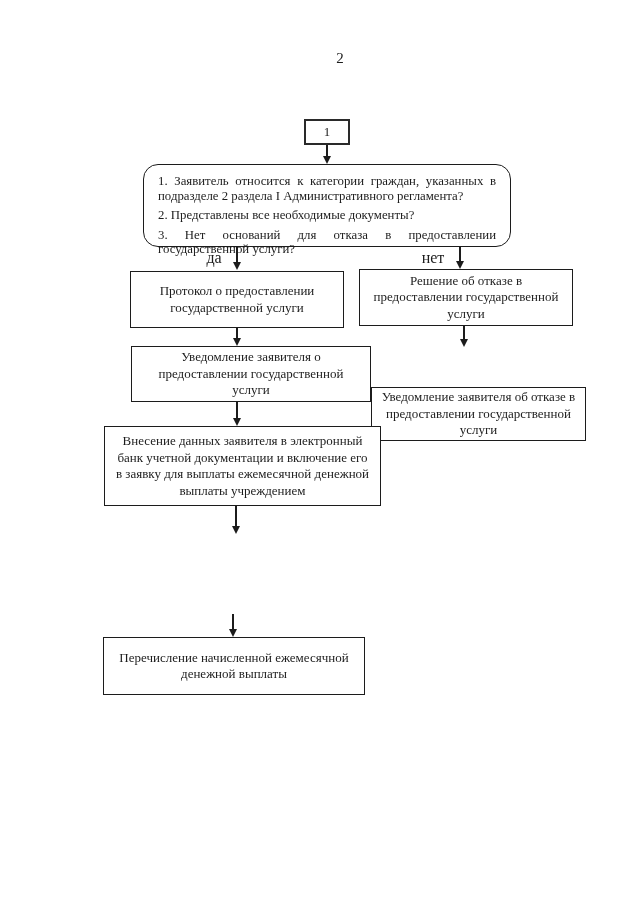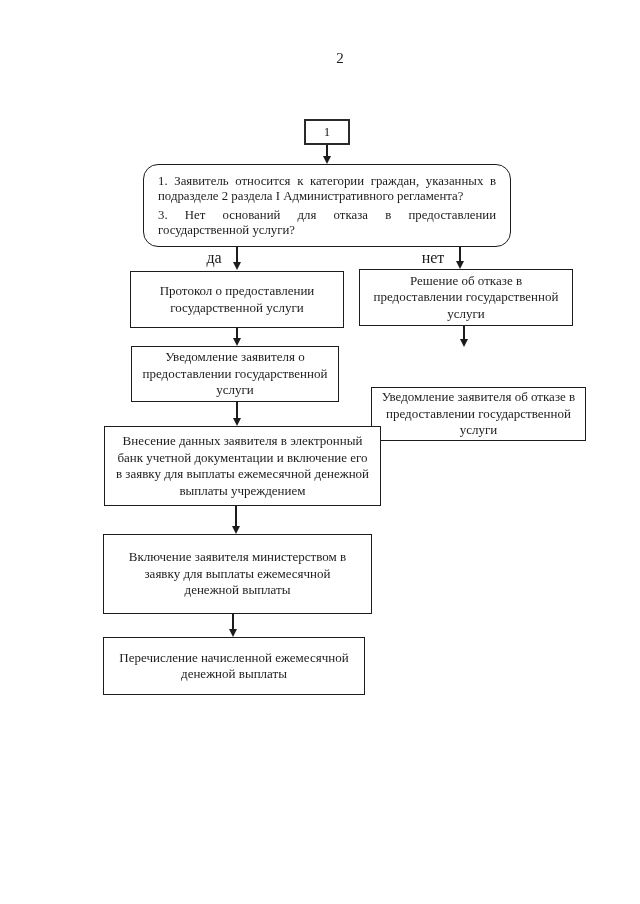--- a/index.html
+++ b/index.html
@@ -111,6 +111,7 @@
 
   <div class="decision-box">
     <p>1. Заявитель относится к категории граждан, указанных в подразделе 2 раздела I Административного регламента?</p>
+    <p>2. Представлены все необходимые документы?</p>
     <p>3. Нет оснований для отказа в предоставлении государственной услуги?</p>
   </div>
 

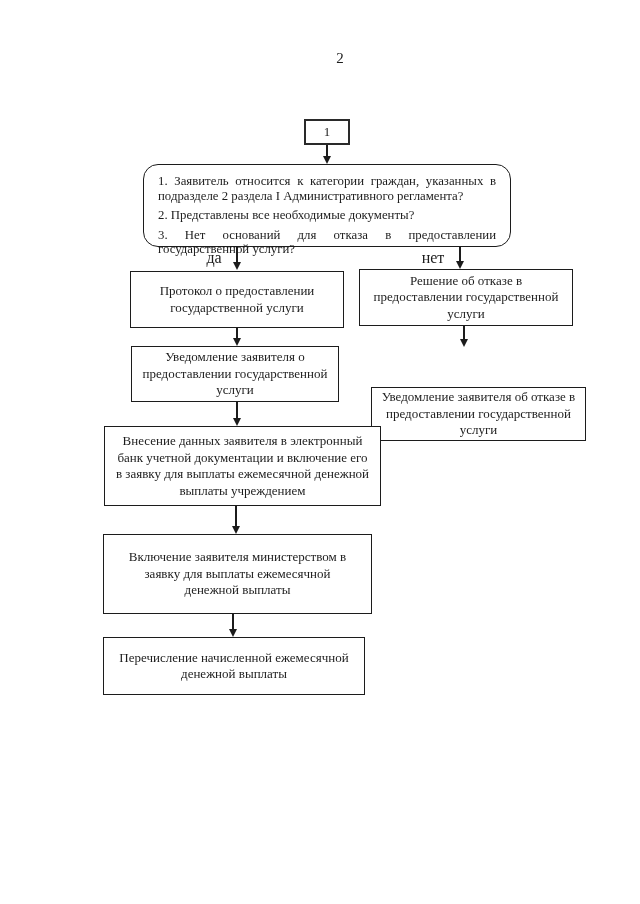--- a/index.html
+++ b/index.html
@@ -70,7 +70,7 @@
   }
   .box-protocol           { left: 130px; top: 271px; width: 214px; height: 57px; padding: 0 12px; }
   .box-refusal-decision   { left: 359px; top: 269px; width: 214px; height: 57px; padding: 0 4px; }
-  .box-notify-approval    { left: 131px; top: 346px; width: 208px; height: 56px; padding: 0 10px; }
+  .box-notify-approval    { left: 131px; top: 346px; width: 240px; height: 56px; padding: 0 10px; }
   .box-notify-refusal     { left: 371px; top: 347px; width: 215px; height: 54px; padding: 0 6px; margin-top: 40px; }
   .box-data-entry         { left: 104px; top: 426px; width: 277px; height: 80px; padding: 0 8px; align-items: center; }
   .box-ministry-inclusion { left: 103px; top: 534px; width: 269px; height: 80px; padding: 0 12px; }

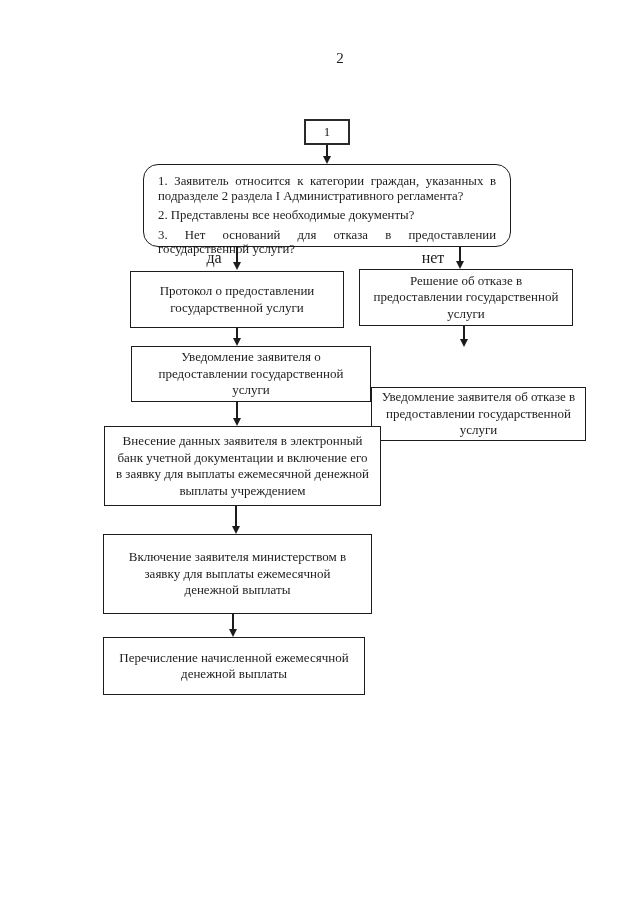--- a/index.html
+++ b/index.html
@@ -156,9 +156,6 @@
   <div class="vline" style="left:235px; top:506px; height:21px;"></div>
   <div class="ahead" style="left:231.5px; top:526px;"></div>
 
-  <div class="pbox box-ministry-inclusion">
-    <span>Включение заявителя министерством в заявку для выплаты ежемесячной денежной выплаты</span>
-  </div>
 
   <div class="vline" style="left:232px; top:614px; height:16px;"></div>
   <div class="ahead" style="left:228.5px; top:629px;"></div>

